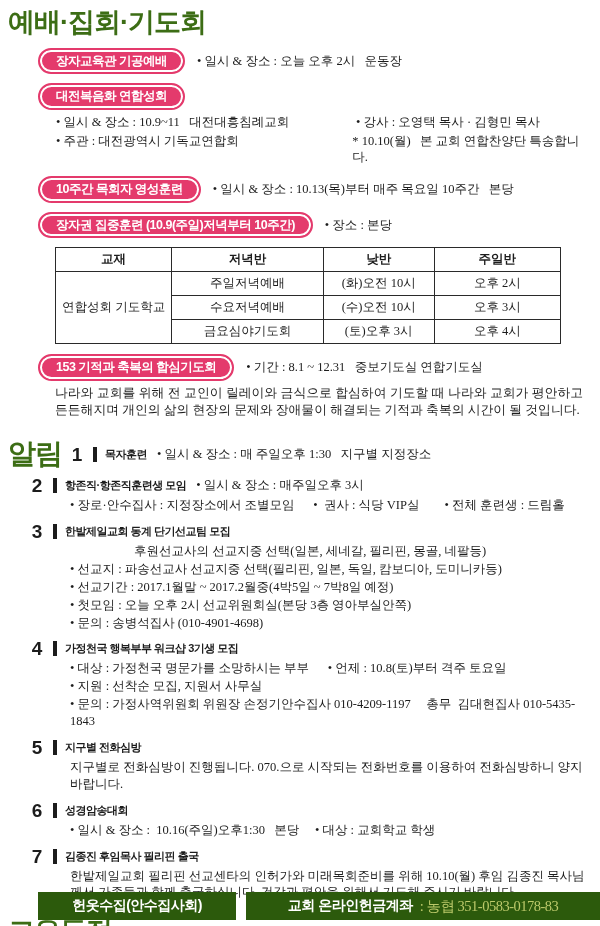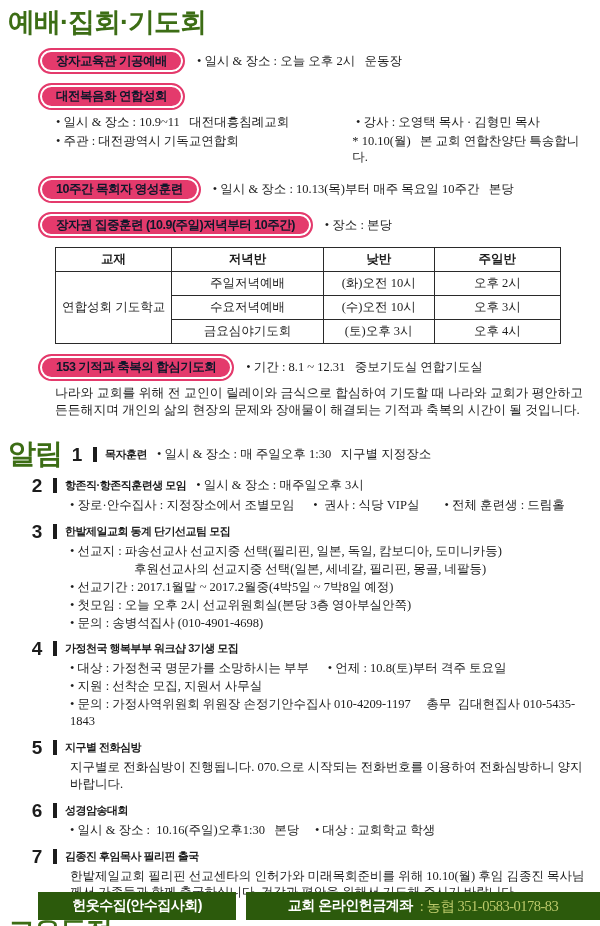--- a/index.html
+++ b/index.html
@@ -28,7 +28,7 @@
     background:#e43a6c;
     border:2px solid #e43a6c;
     box-shadow:inset 0 0 0 2px #ffffff;
-    color:#0f172a;
+    color:#ffffff;
     font-family:"Liberation Sans",sans-serif;
     font-weight:bold;
     font-size:12.5px;

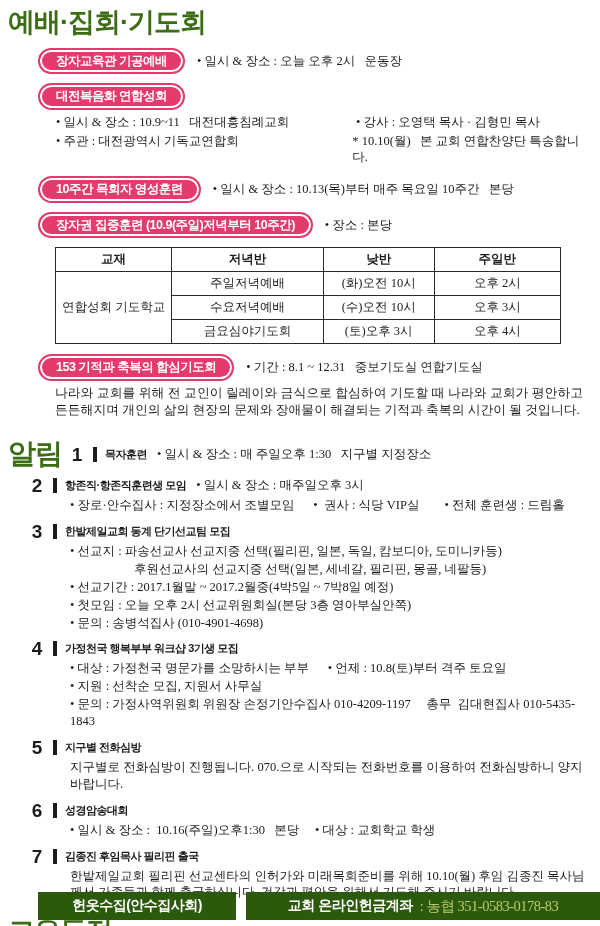--- a/index.html
+++ b/index.html
@@ -234,8 +234,8 @@
         <span class="item-title">한밭제일교회 동계 단기선교팀 모집</span>
       </div>
       <div class="item-body">
+        <span class="serif indent2">후원선교사의 선교지중 선택(일본, 세네갈, 필리핀, 몽골, 네팔등)</span>
         <span class="serif">• 선교지 : 파송선교사 선교지중 선택(필리핀, 일본, 독일, 캄보디아, 도미니카등)</span>
-        <span class="serif indent2">후원선교사의 선교지중 선택(일본, 세네갈, 필리핀, 몽골, 네팔등)</span>
         <span class="serif">• 선교기간 : 2017.1월말 ~ 2017.2월중(4박5일 ~ 7박8일 예정)</span>
         <span class="serif">• 첫모임 : 오늘 오후 2시 선교위원회실(본당 3층 영아부실안쪽)</span>
         <span class="serif">• 문의 : 송병석집사 (010-4901-4698)</span>

